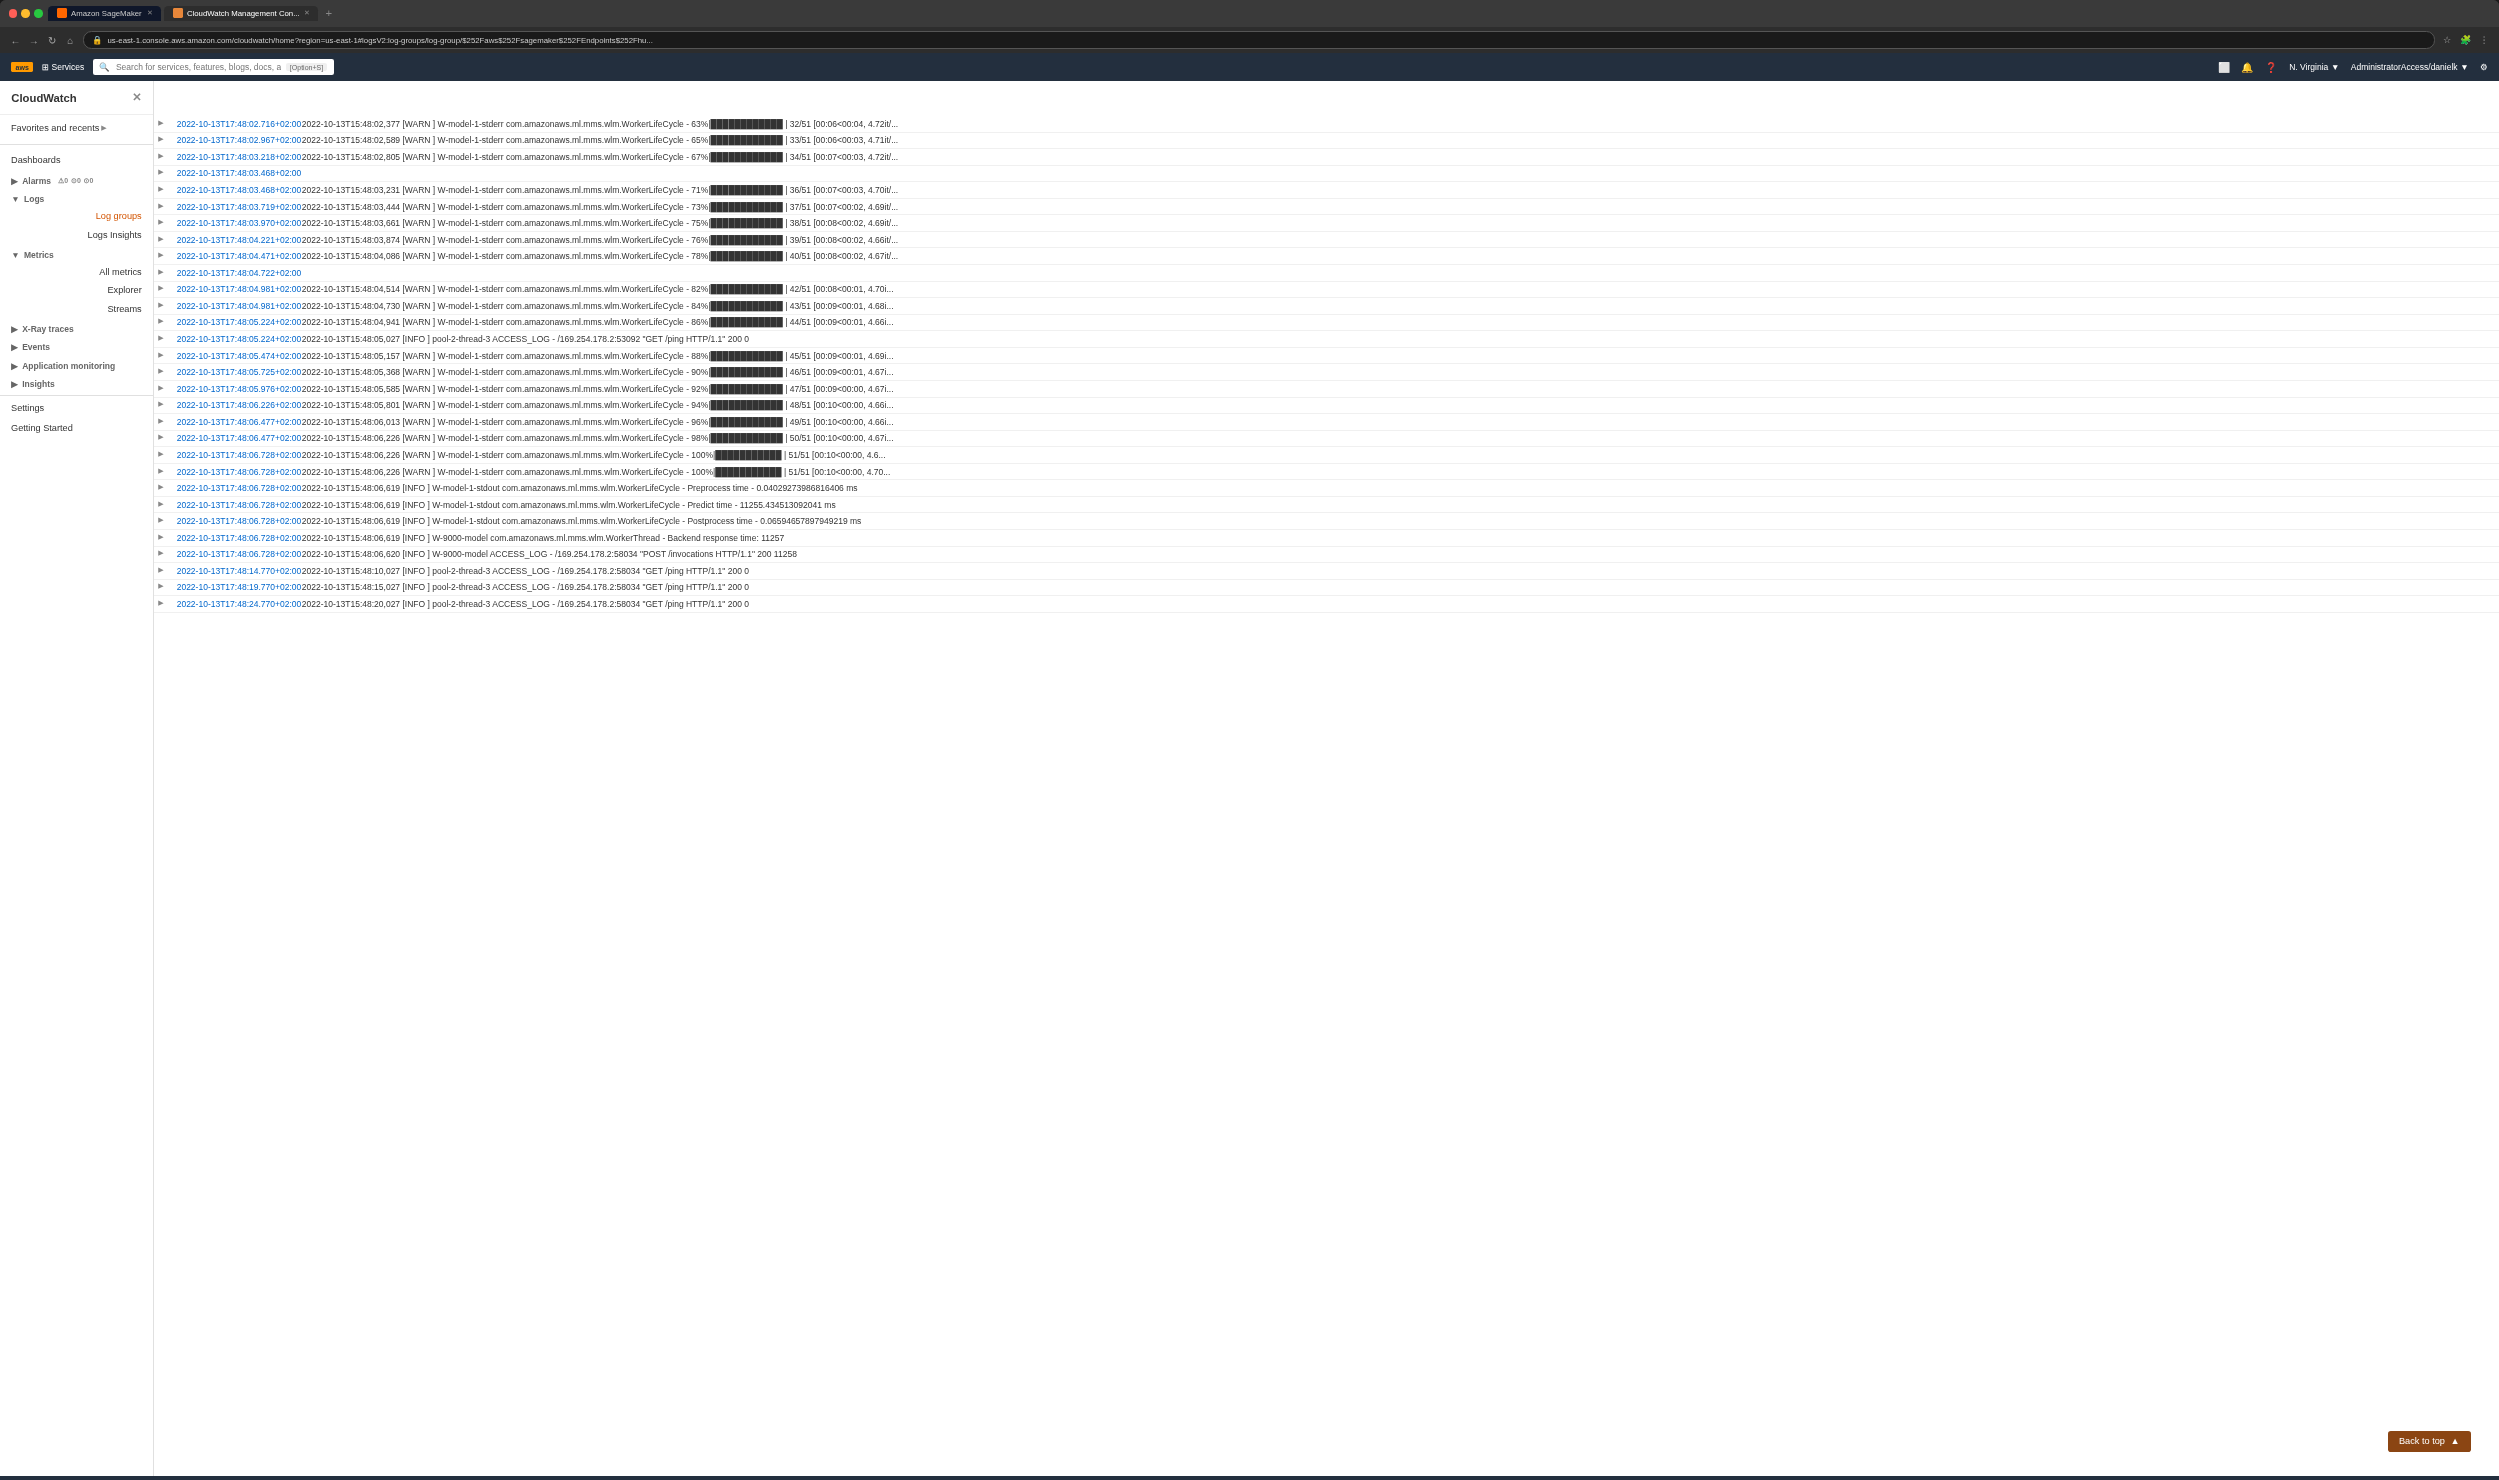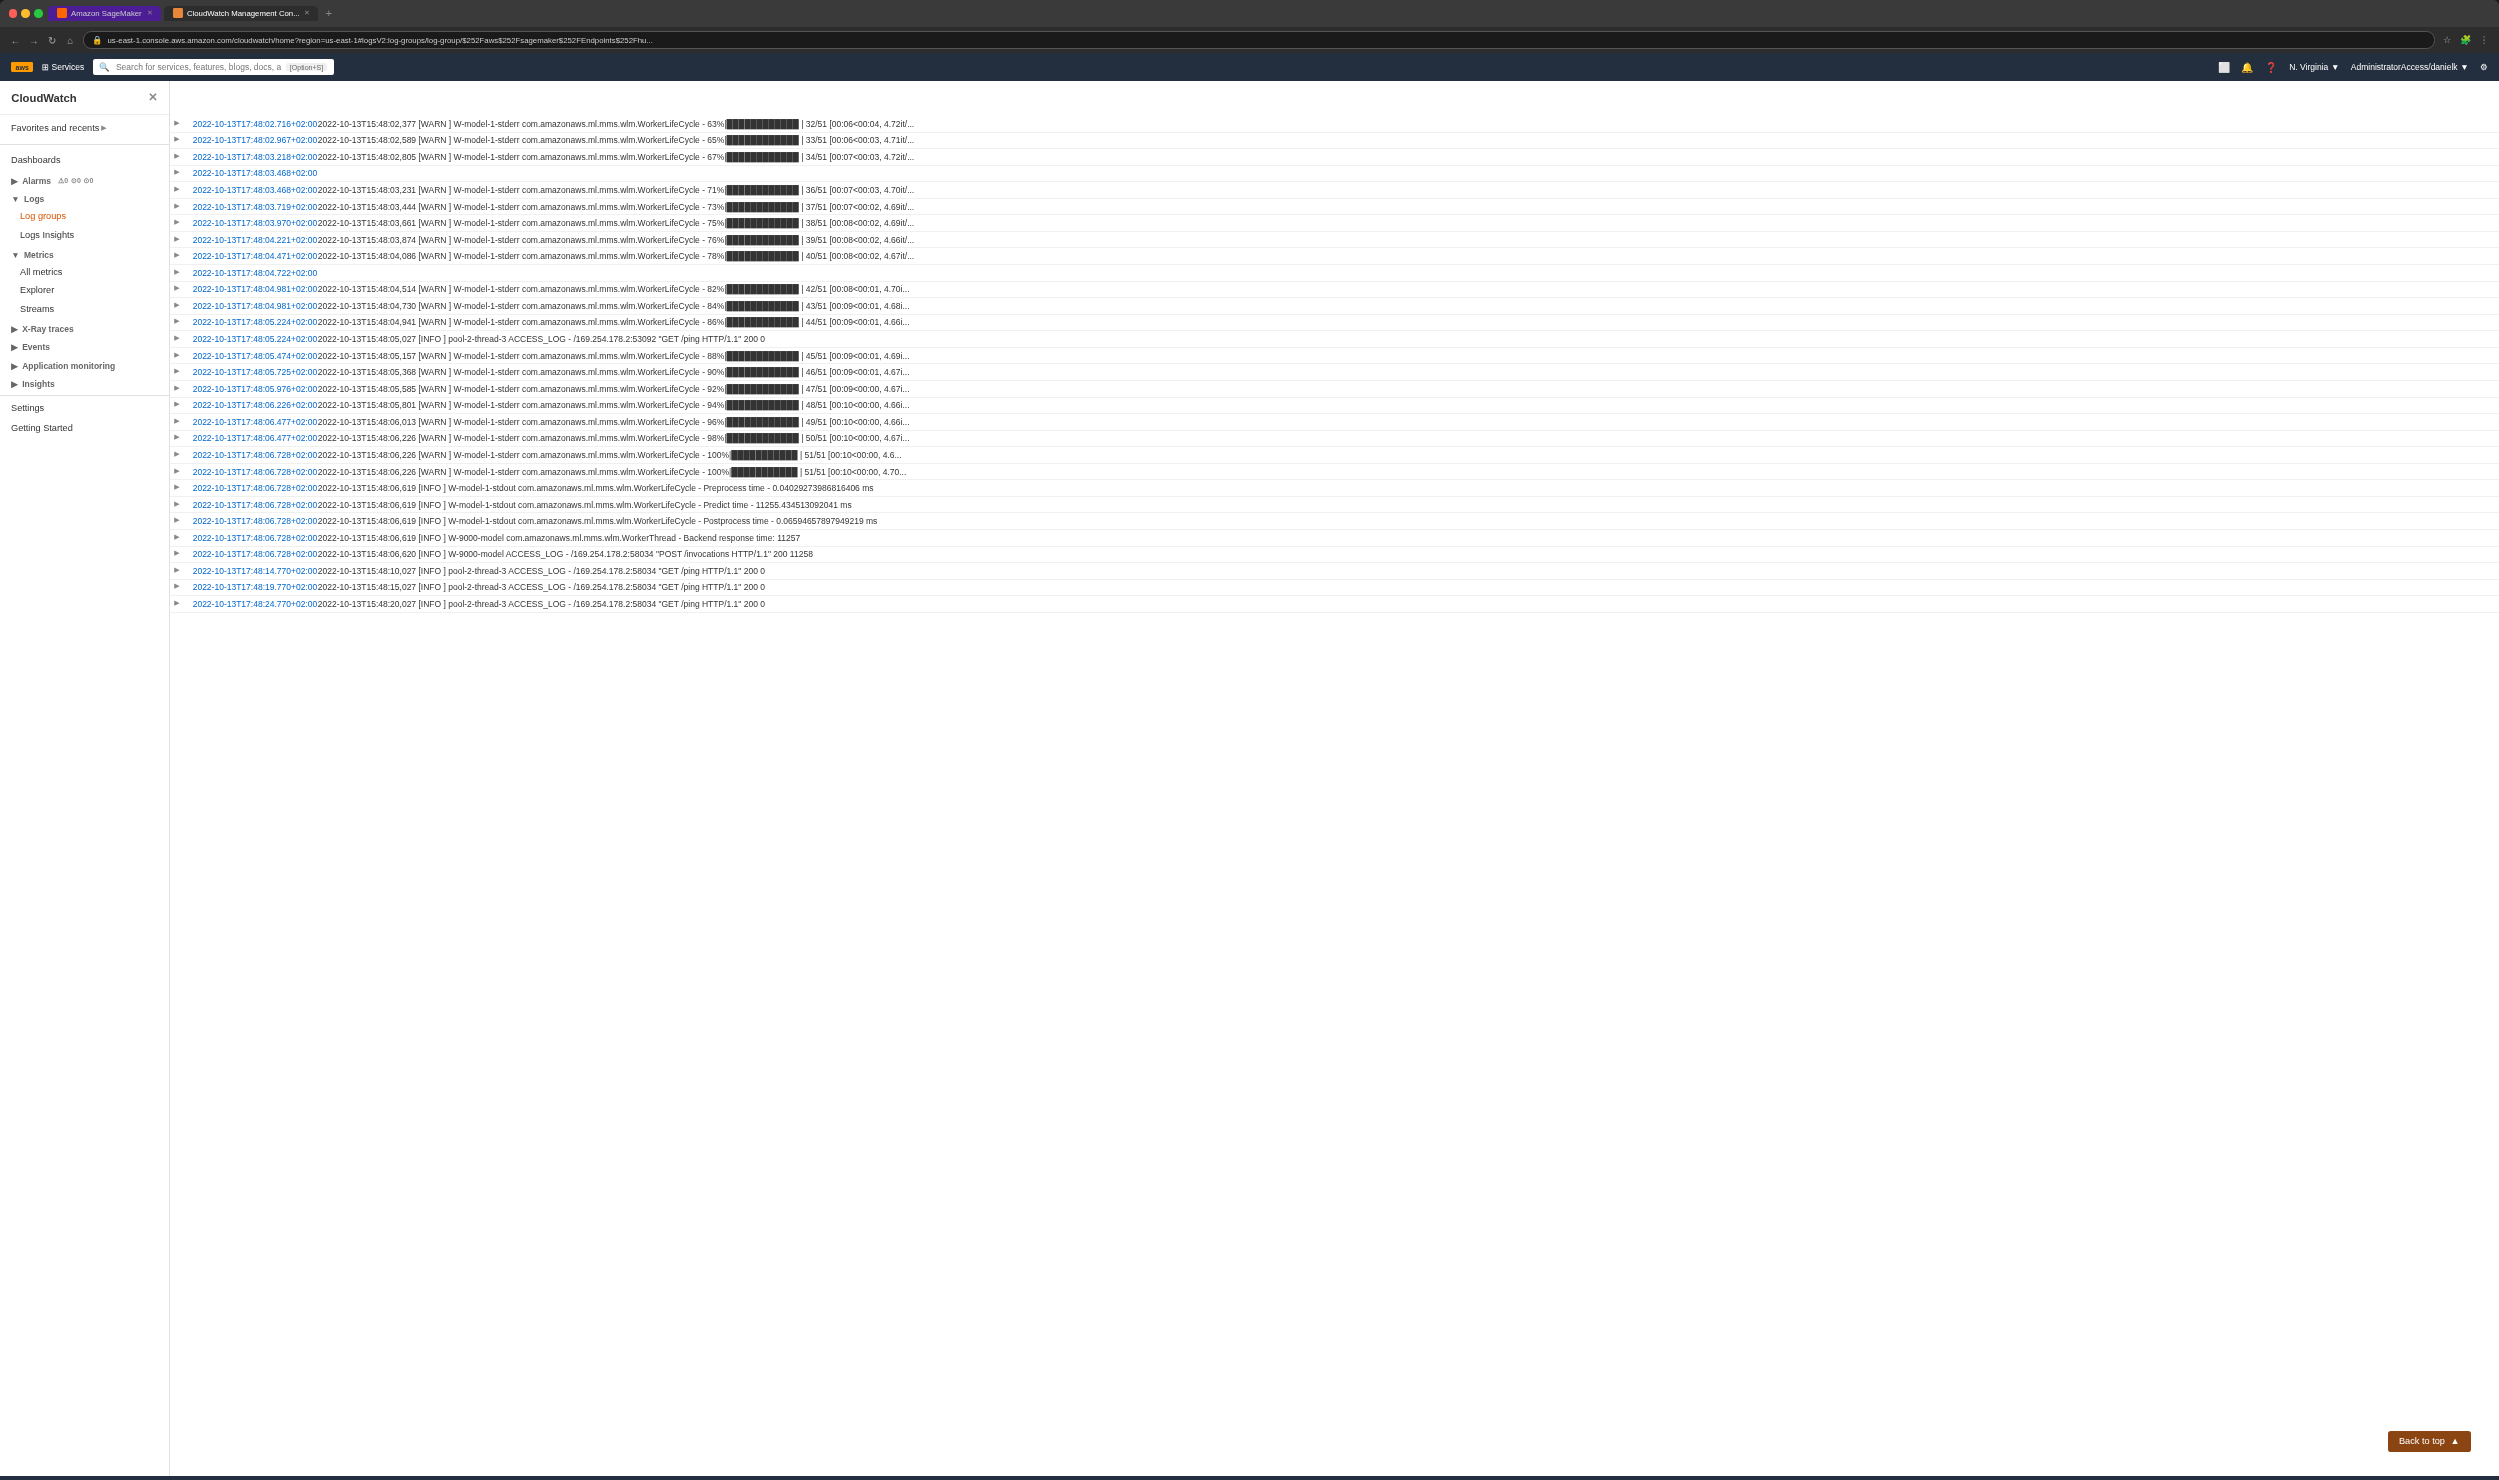--- a/index.html
+++ b/index.html
@@ -14,7 +14,7 @@
     .tl-yellow { background: #febc2e; }
     .tl-green { background: #28c840; }
     .tabs-bar { display: flex; align-items: center; gap: 2.8px; flex: 1; }
-    .tab { background: #4c1d95; border-radius: 4.3px 4.3px 0 0; padding: 2.8px 8.5px; color: #ccc; font-size: 7.8px; display: flex; align-items: center; gap: 4.3px; min-width: 113px; }
+    .tab { background: #0f172a; border-radius: 4.3px 4.3px 0 0; padding: 2.8px 8.5px; color: #ccc; font-size: 7.8px; display: flex; align-items: center; gap: 4.3px; min-width: 113px; }
     .tab.active { background: #2d2d2d; color: #fff; }
     .tab-favicon { width: 10px; height: 10px; border-radius: 1.4px; display: inline-block; }
     .tab-favicon.sm { background: #ff6600; }

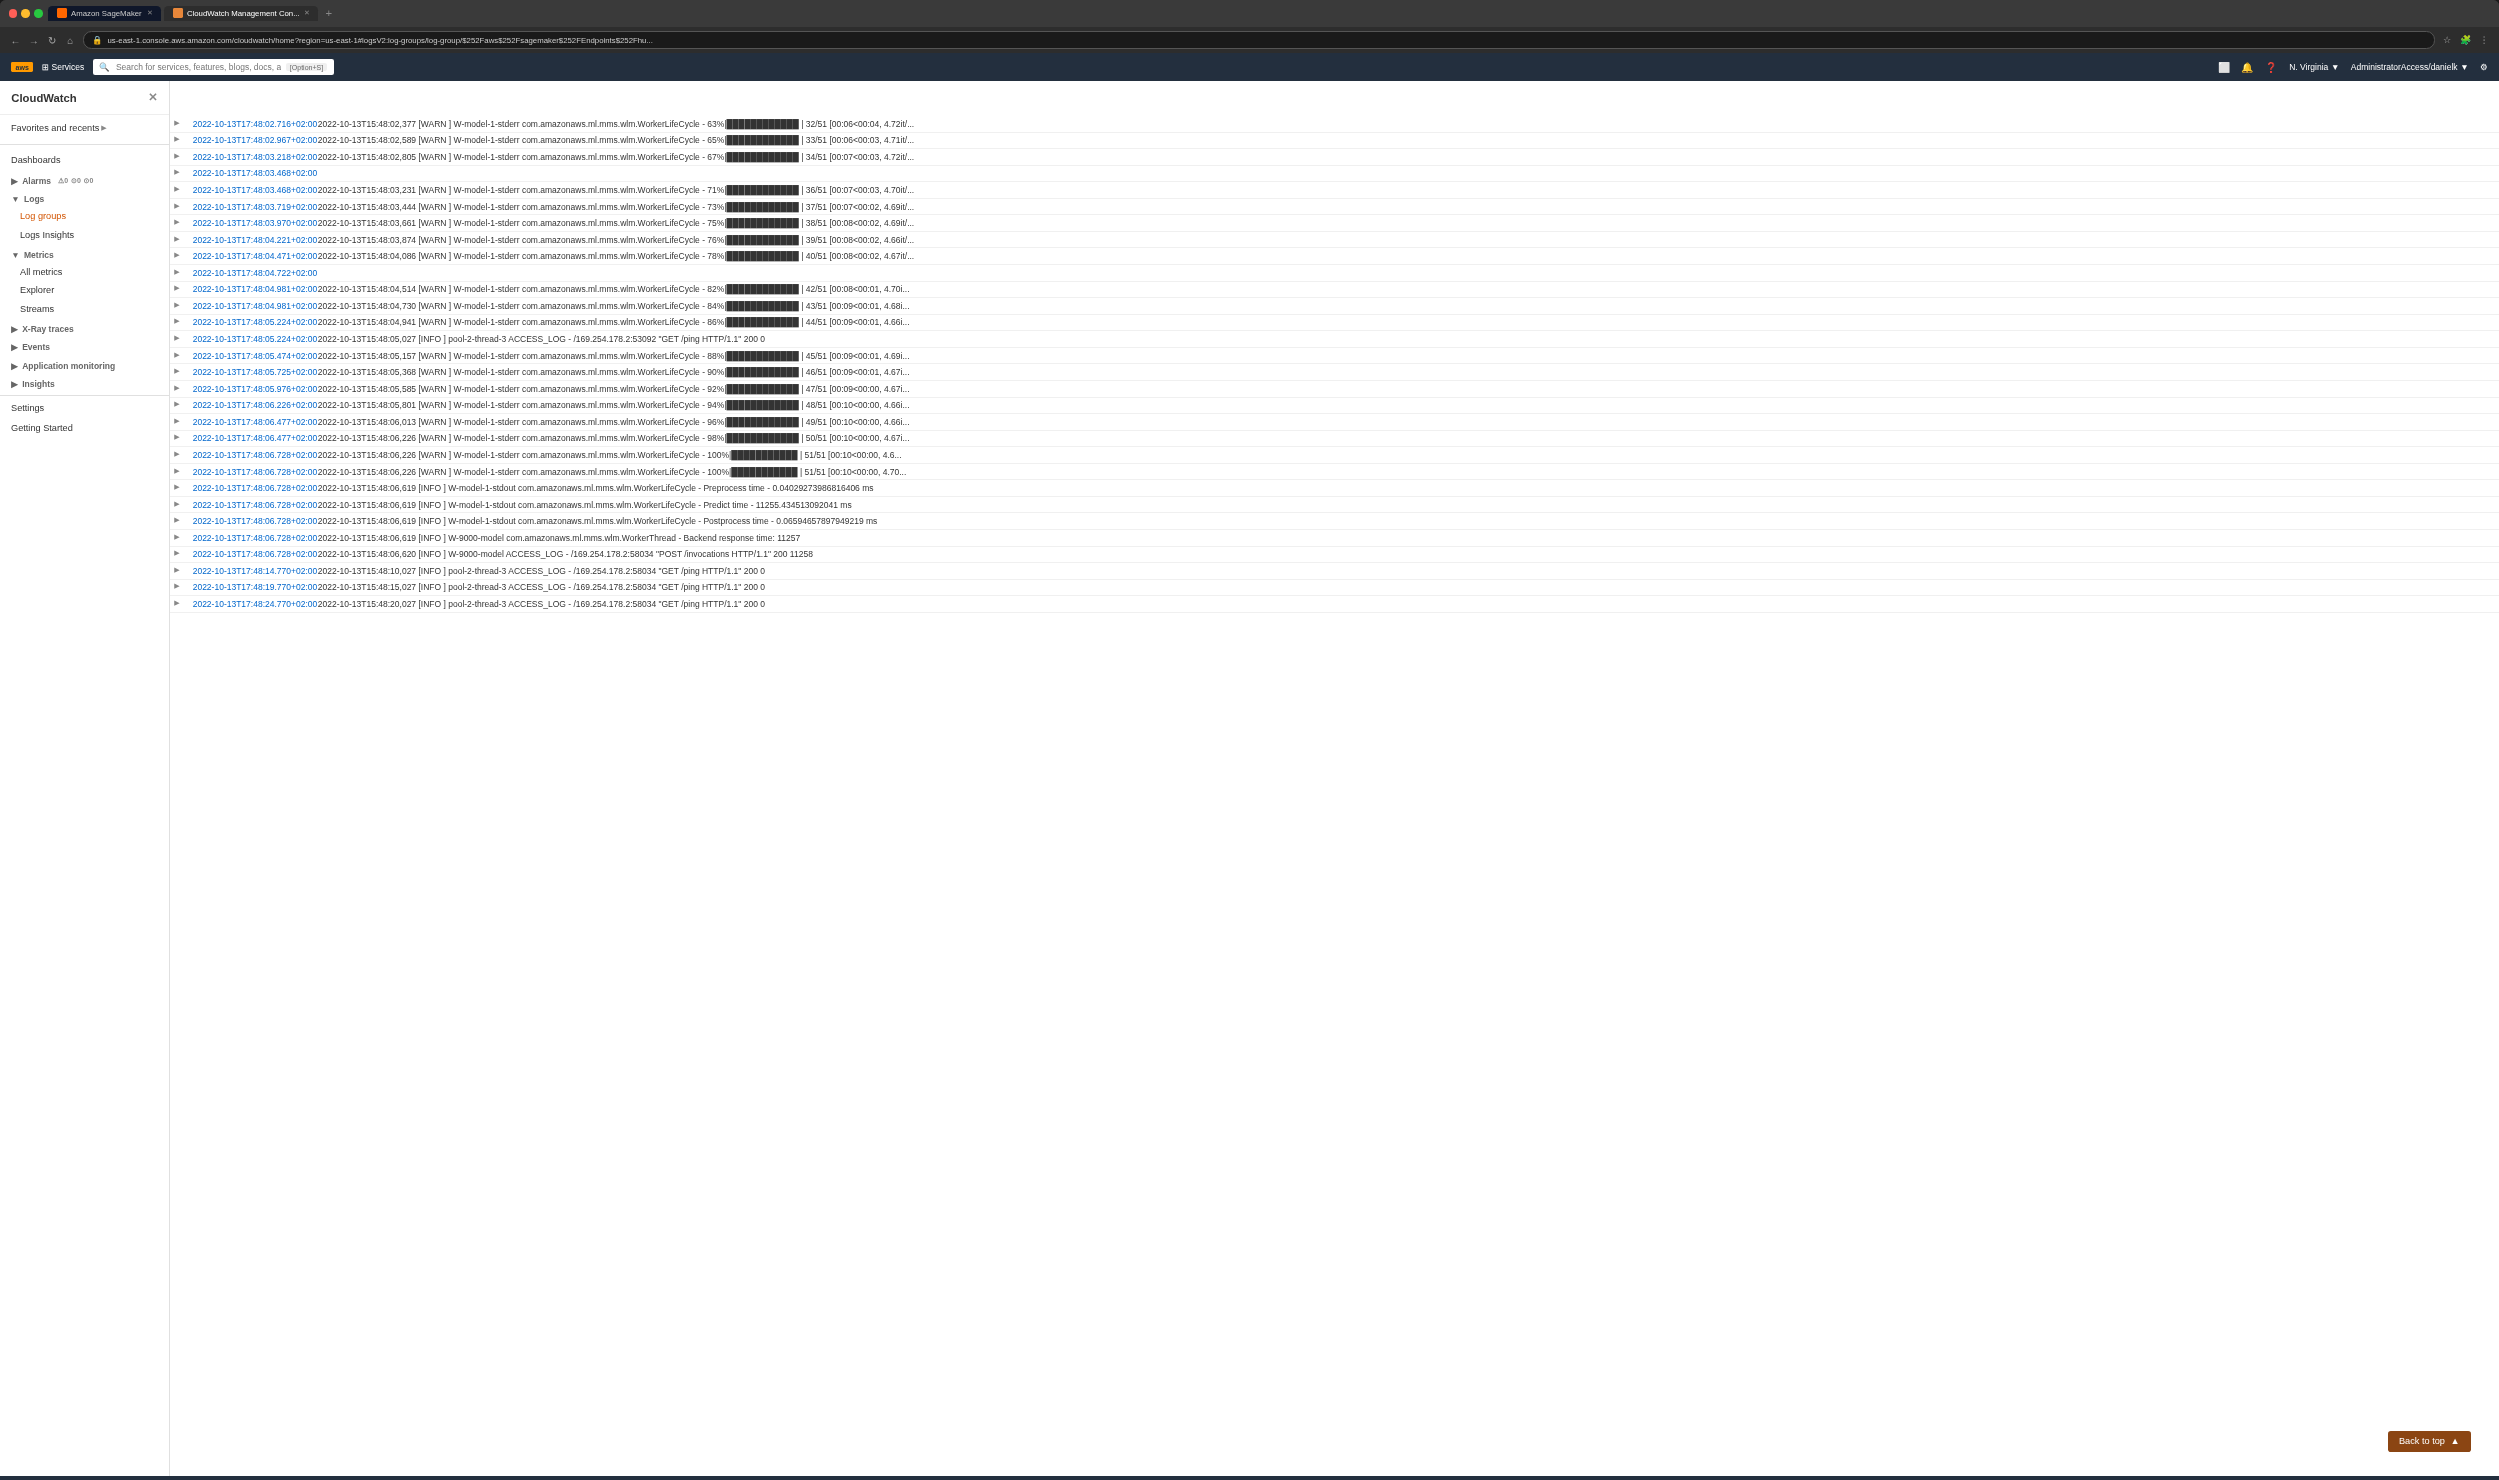--- a/index.html
+++ b/index.html
@@ -45,7 +45,7 @@
     .main-layout { display: flex; flex: 1; background: #fff; min-height: calc(100vh - 85px); }
 
     
-    .sidebar { width: 170px; background: #fff; border-right: 0.7px solid #e0e0e0; flex-shrink: 0; padding: 0; overflow-y: auto; }
+    .sidebar { width: 154px; background: #fff; border-right: 0.7px solid #e0e0e0; flex-shrink: 0; padding: 0; overflow-y: auto; text-align: right; }
     .sidebar-header { display: flex; align-items: center; justify-content: space-between; padding: 10px 11.3px; font-size: 11.3px; font-weight: 600; color: #333; border-bottom: 0.7px solid #eee; }
     .sidebar-close { color: #888; cursor: pointer; font-size: 11.3px; }
     .sidebar-section { padding: 2.8px 0; }

